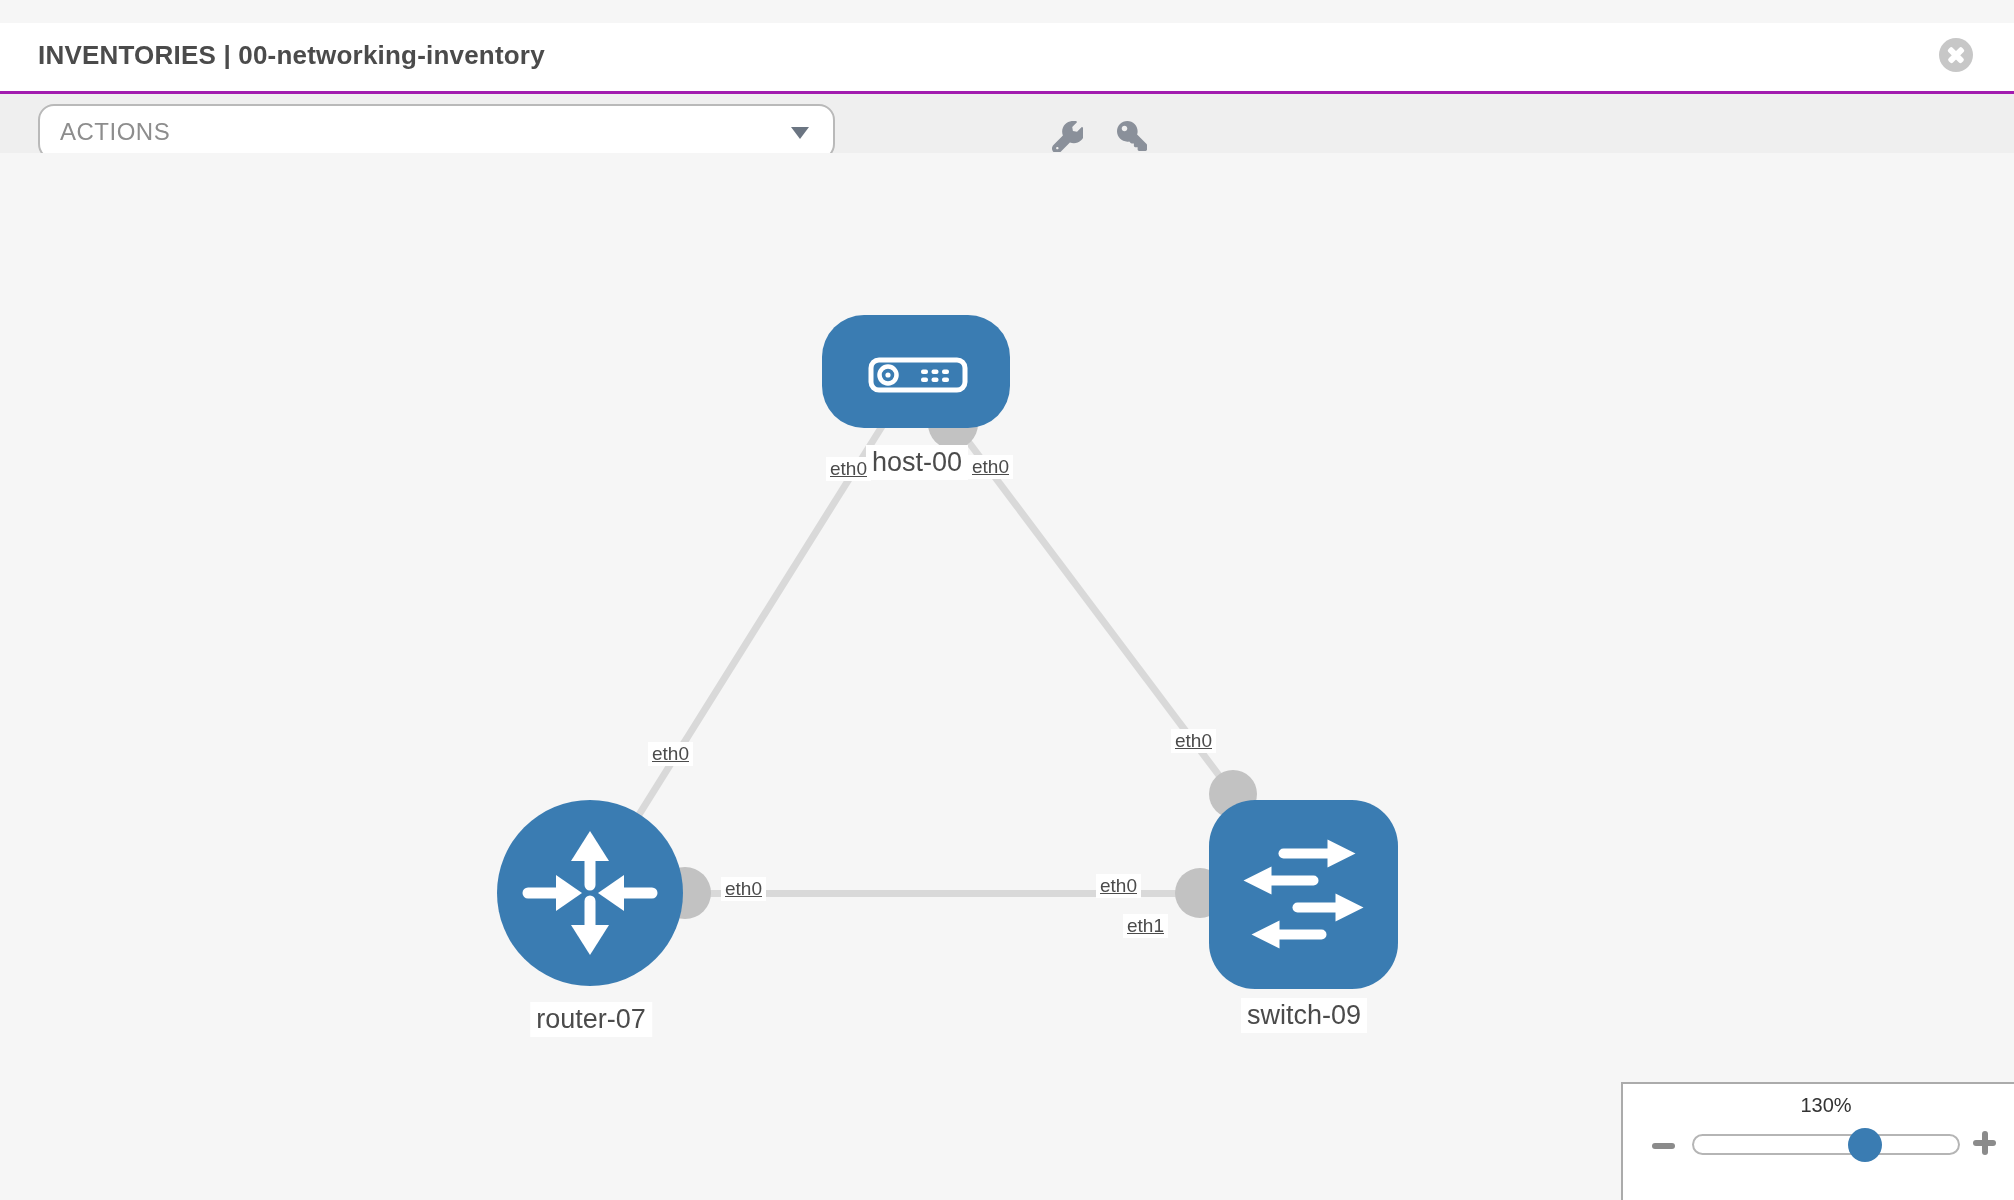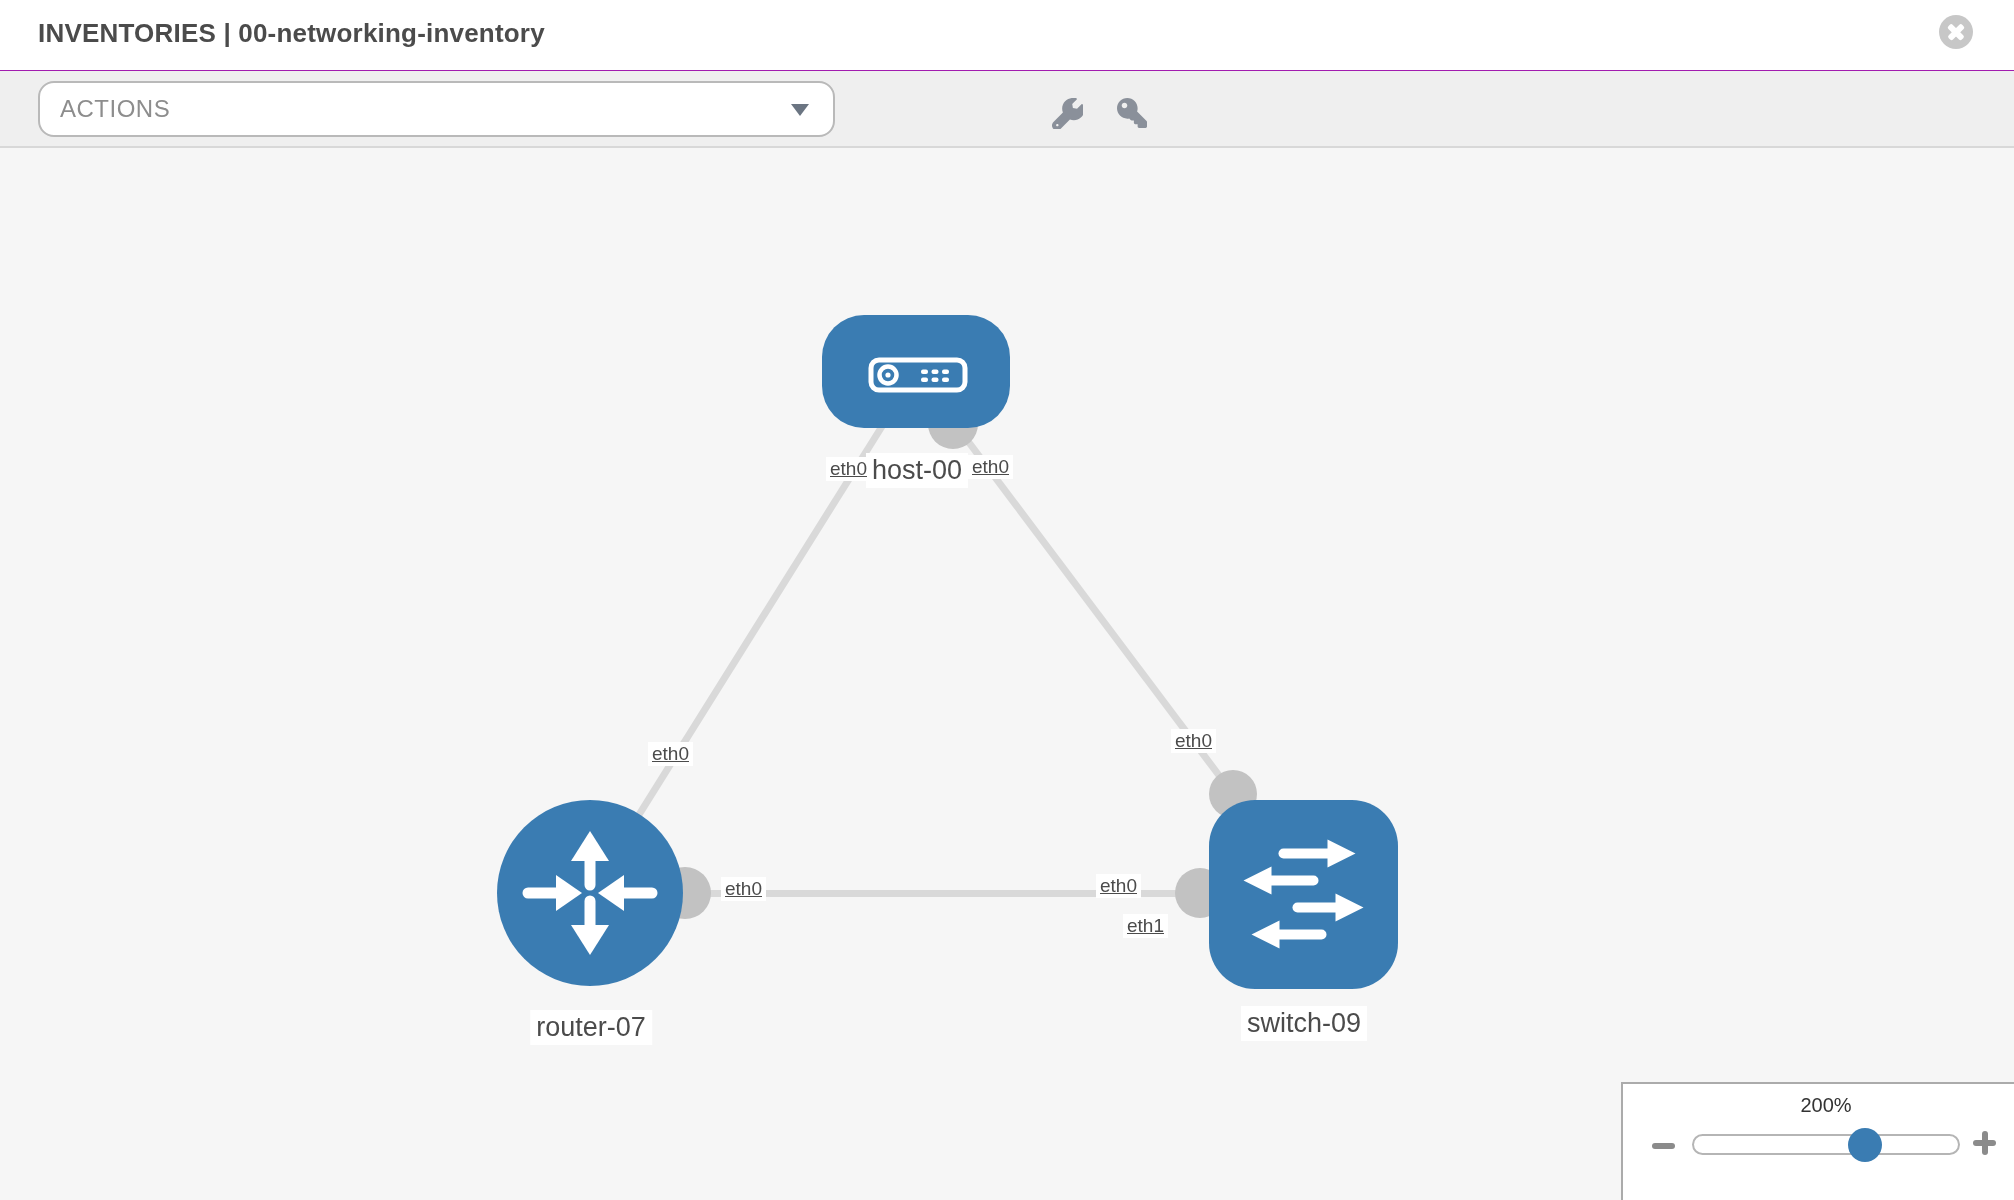--- a/index.html
+++ b/index.html
@@ -15,7 +15,8 @@
     position: relative;
     height: 71px;
     background: #ffffff;
-    border-bottom: 1px solid #a21caf;
+    border-bottom: 3px solid #a21caf;
+    margin-top: 23px;
   }
   .page-title {
     position: absolute; left: 38px; top: 50%;

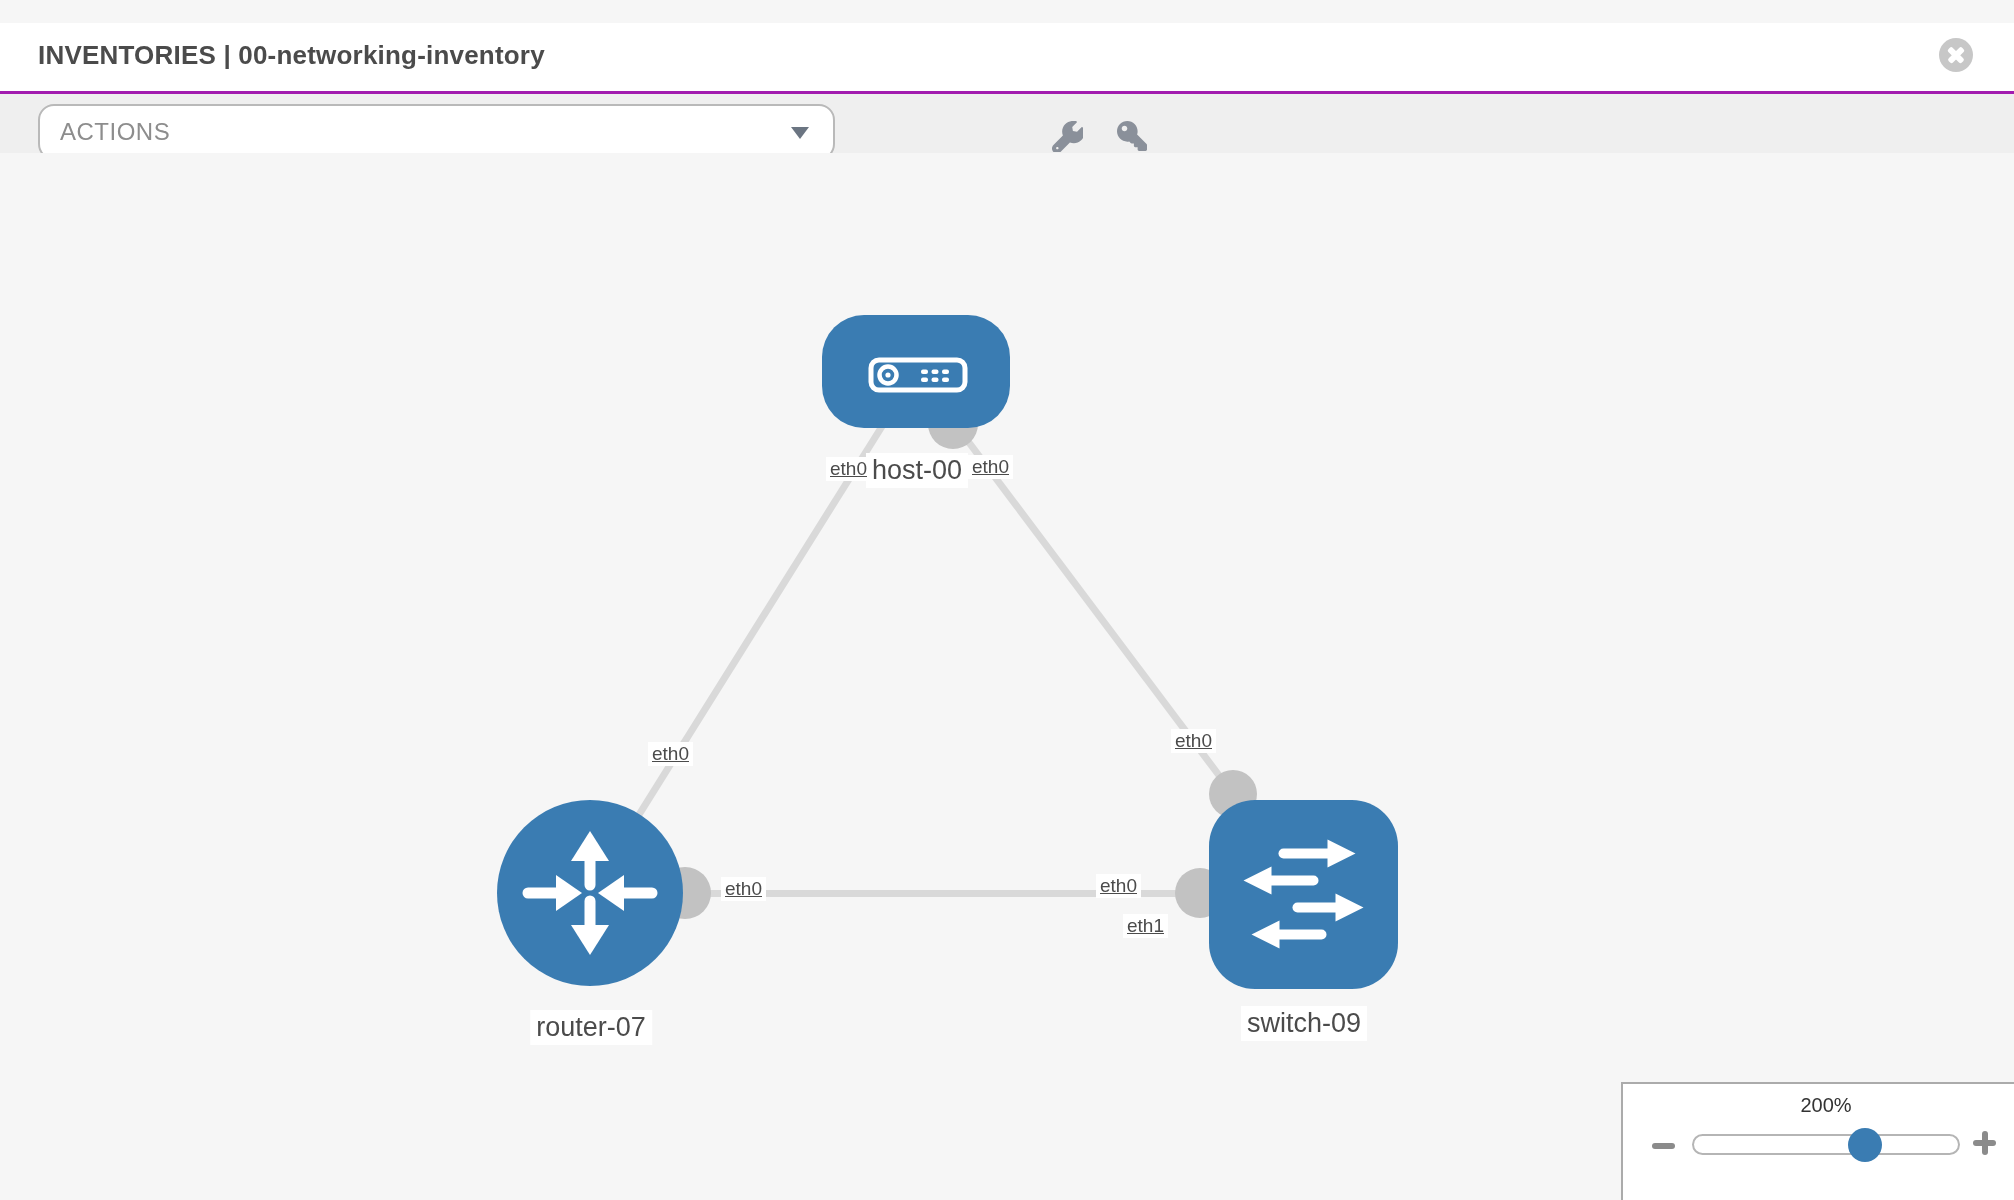--- a/index.html
+++ b/index.html
@@ -89,7 +89,7 @@
   }
   .node-chip  { font-size: 27px; padding: 2px 6px; }
   .iface-chip { font-size: 19px; padding: 1px 4px; text-decoration: underline; }
-  .center-x { transform: translateX(-50%); margin-top: 8px; }
+  .center-x { transform: translateX(-50%); }
 
   
   .zoom-panel {

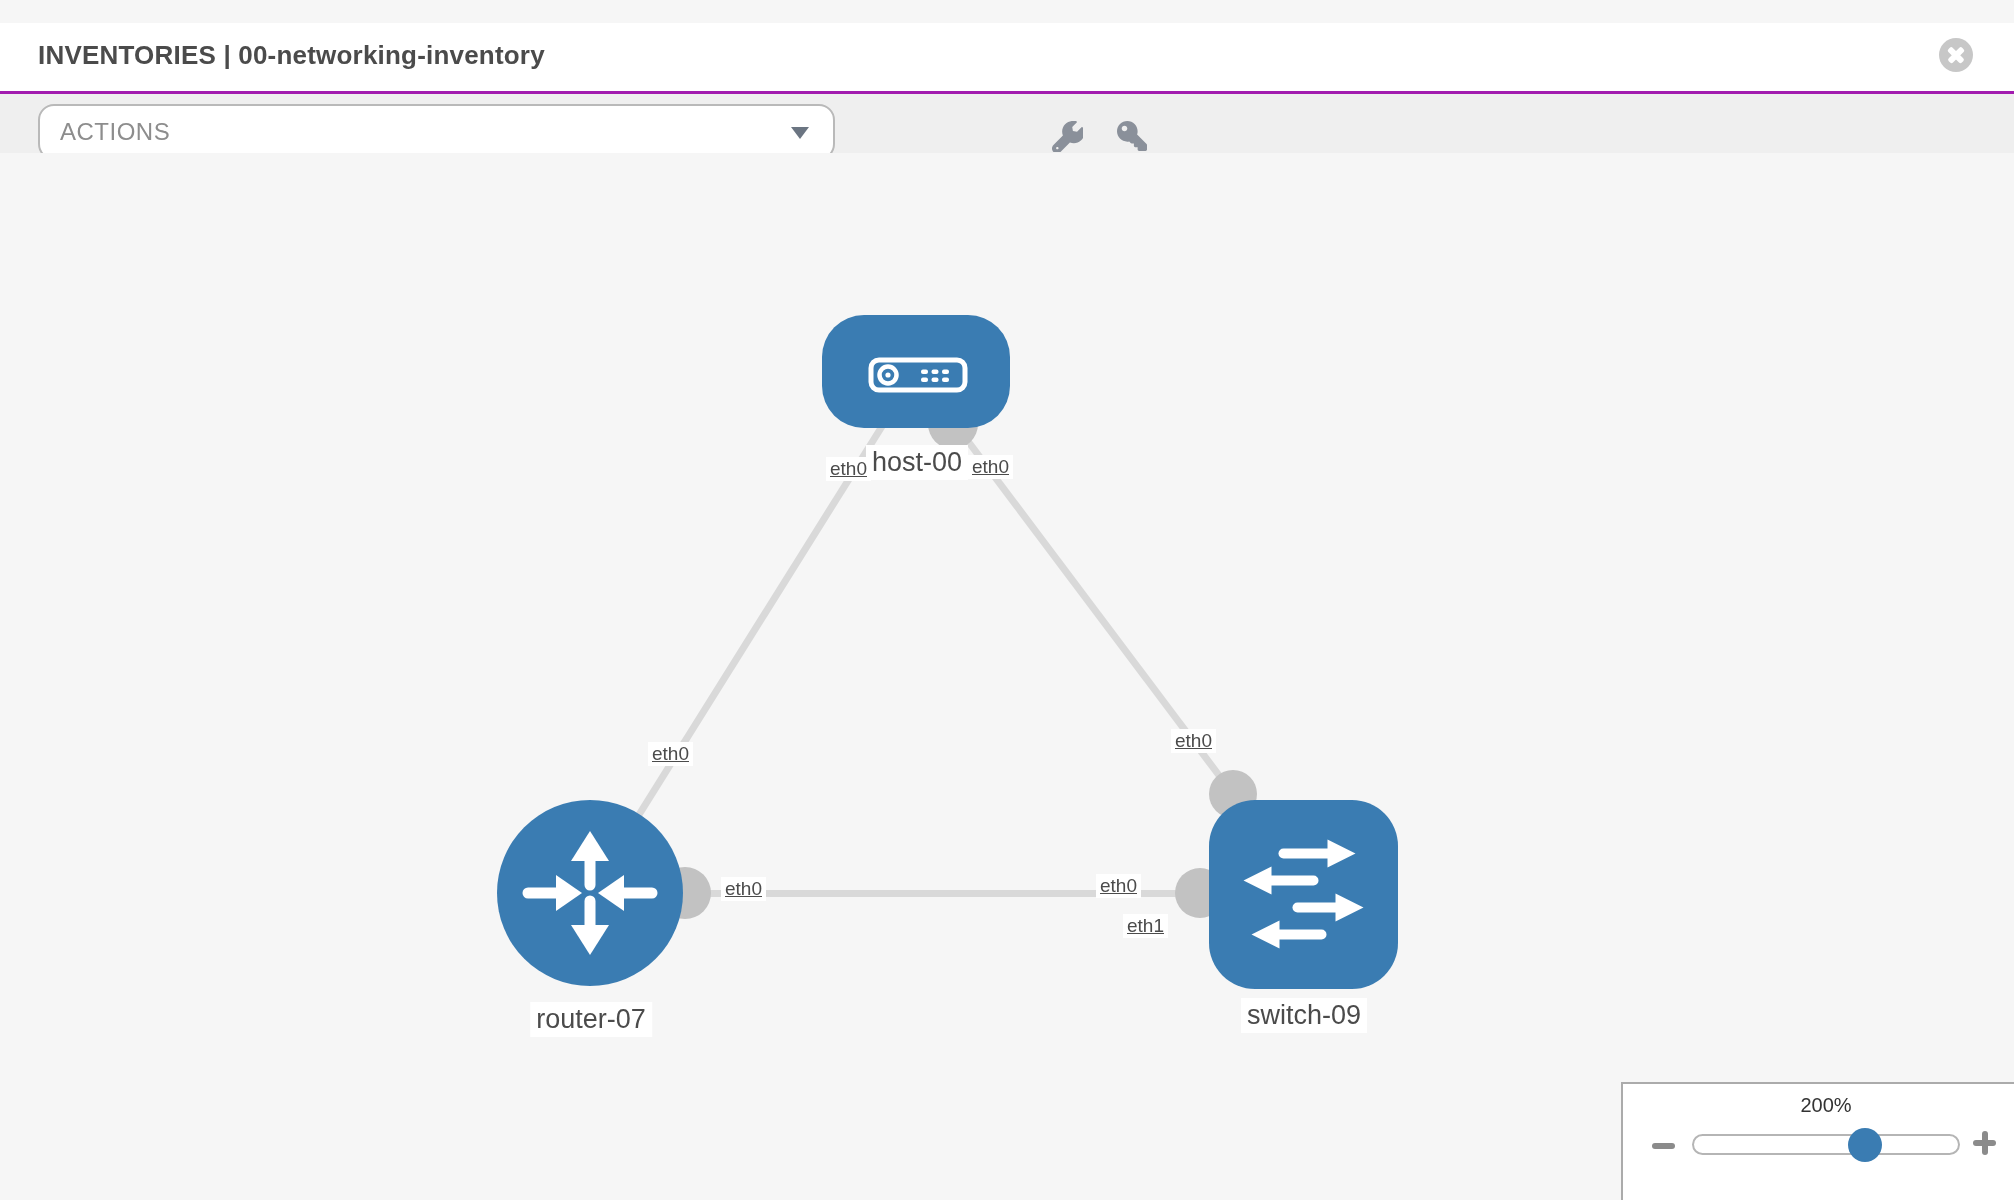--- a/index.html
+++ b/index.html
@@ -242,7 +242,7 @@
 </div>
 
 <div class="zoom-panel">
-  <div class="zoom-level">200%</div>
+  <div class="zoom-level">130%</div>
   <div class="zoom-minus">
     <span class="bar"></span>
   </div>

